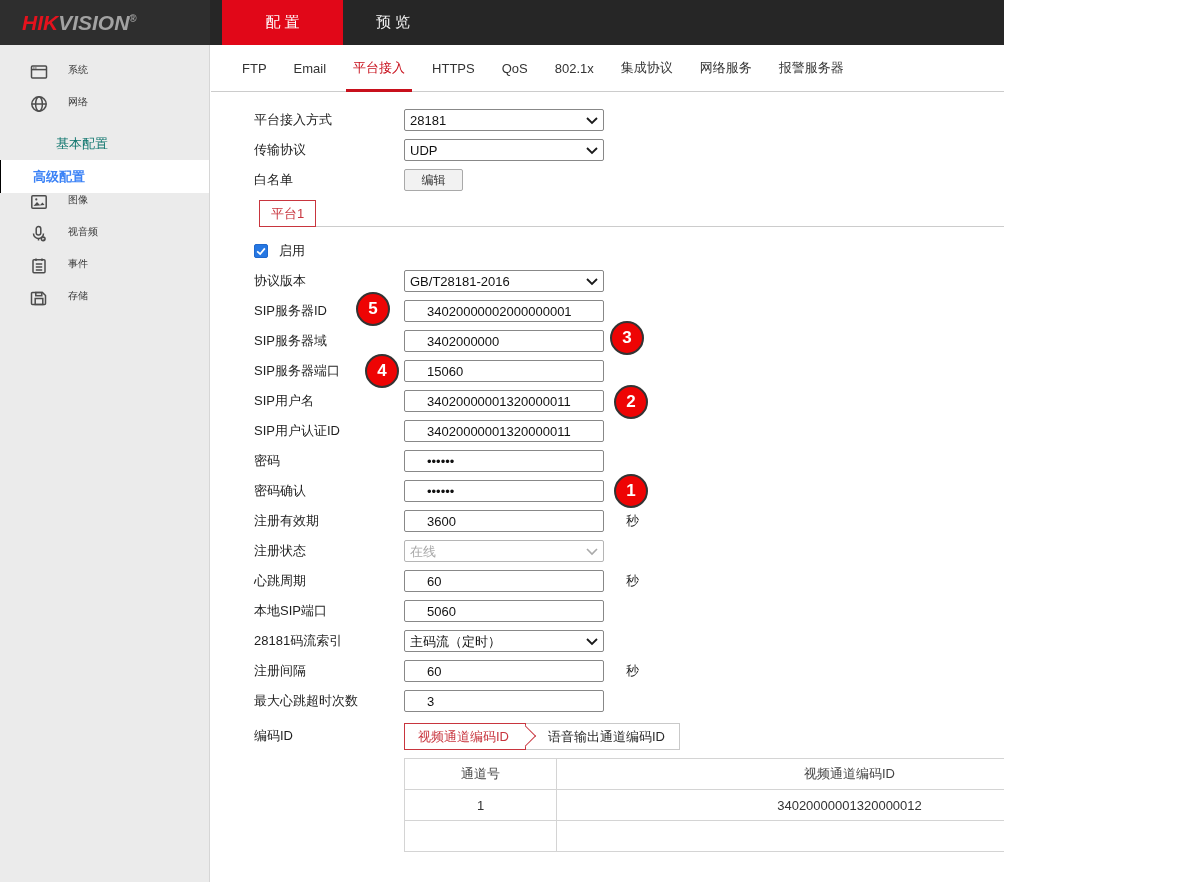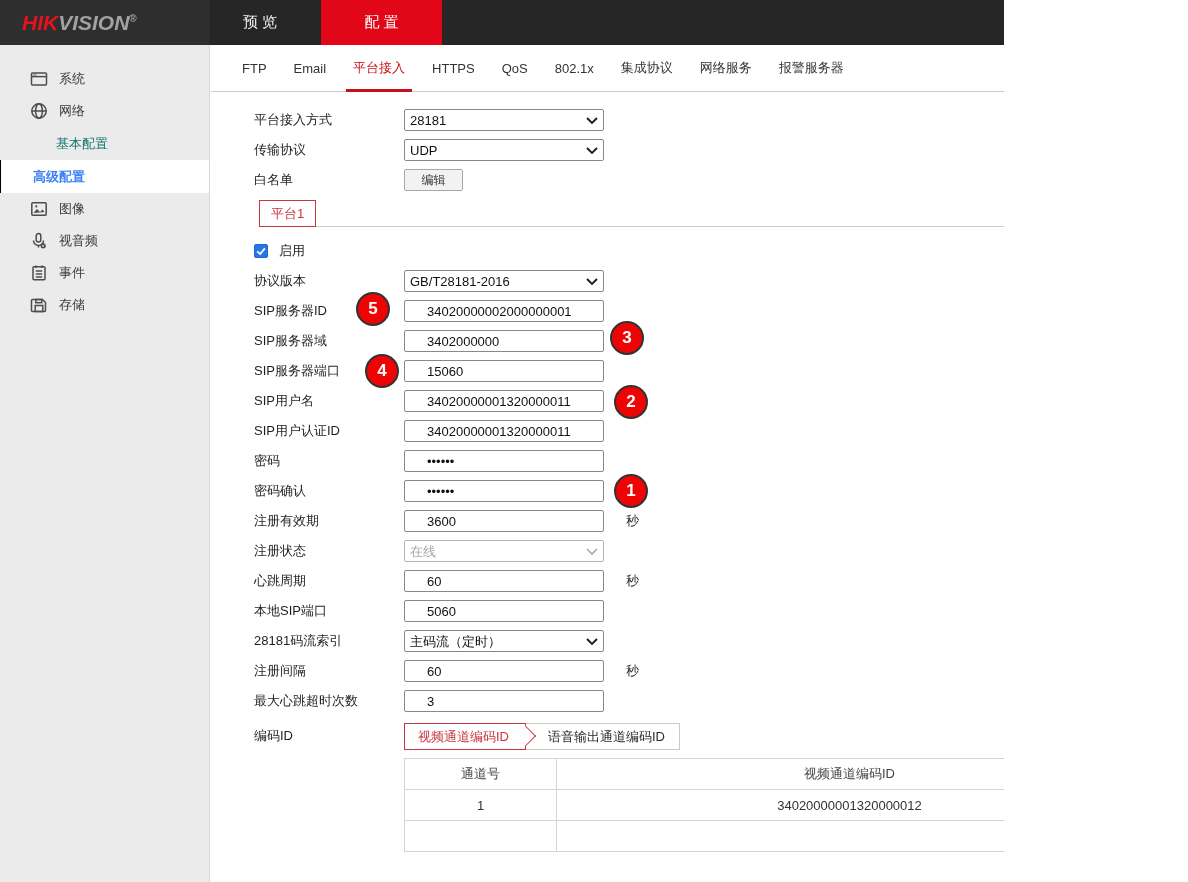--- a/index.html
+++ b/index.html
@@ -81,8 +81,8 @@
         <span class="hik">HIK</span><span class="vision">VISION</span><span class="reg">®</span>
       </div>
     </div>
+    <div class="top-tab active">配 置</div>
     <div class="top-tab preview">预 览</div>
-    <div class="top-tab active">配 置</div>
   </div>
 
   <div class="sidebar">

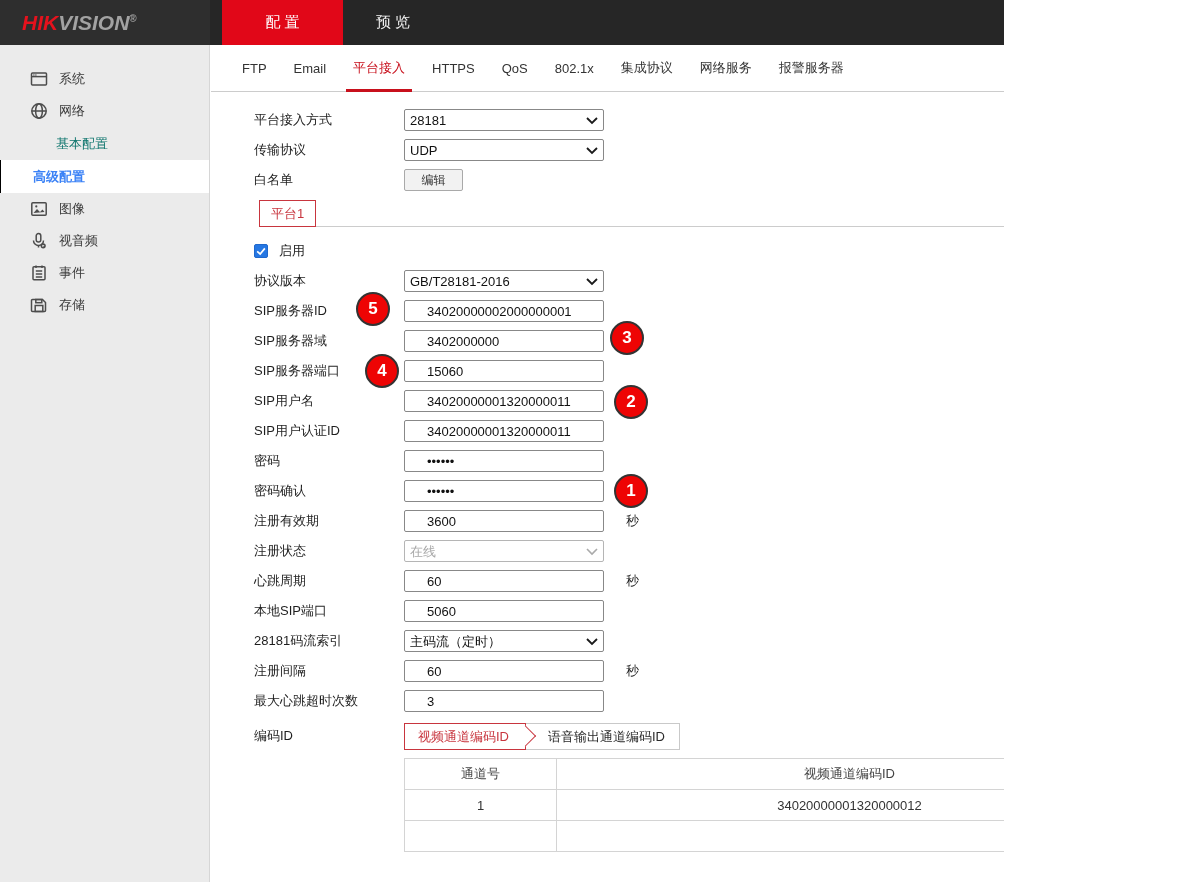--- a/index.html
+++ b/index.html
@@ -20,7 +20,7 @@
 
   
   .sidebar { position:absolute; top:45px; left:0; width:210px; bottom:0; background:#ebebeb; border-right:1px solid #d6d6d6; padding-top:18px; }
-  .side-item { height:32px; display:flex; align-items:center; gap:11px; padding-left:30px; font-size:13px; color:#3c3c3c; cursor:pointer; }
+  .side-item { height:32px; display:flex; gap:20px; padding-left:30px; font-size:10px; color:#3c3c3c; cursor:pointer; }
   .side-item svg { flex:none; }
   .side-sub { height:33px; display:flex; align-items:center; padding-left:56px; font-size:13px; color:#0f766e; cursor:pointer; }
   .side-sub.selected { background:#fff; border-left:1px solid #000000; padding-left:32px; color:#3b82f6; font-weight:bold; }

